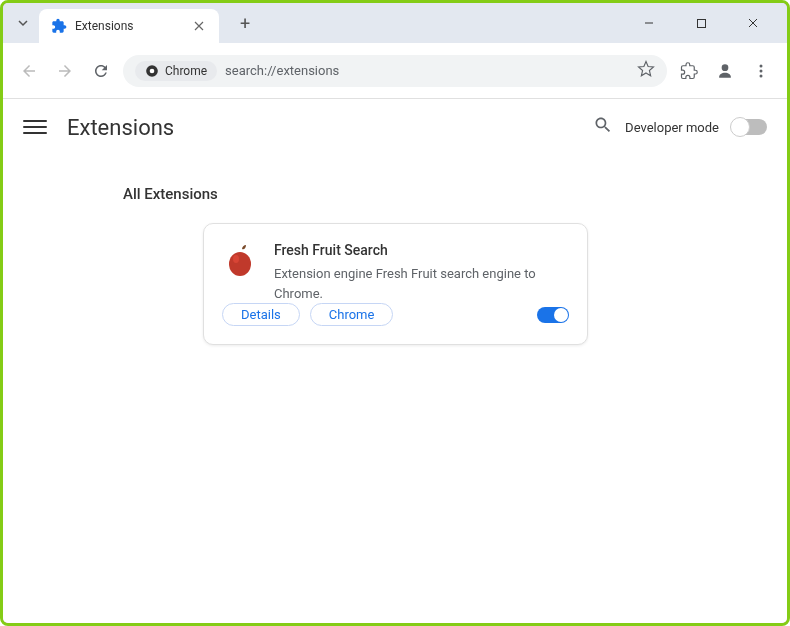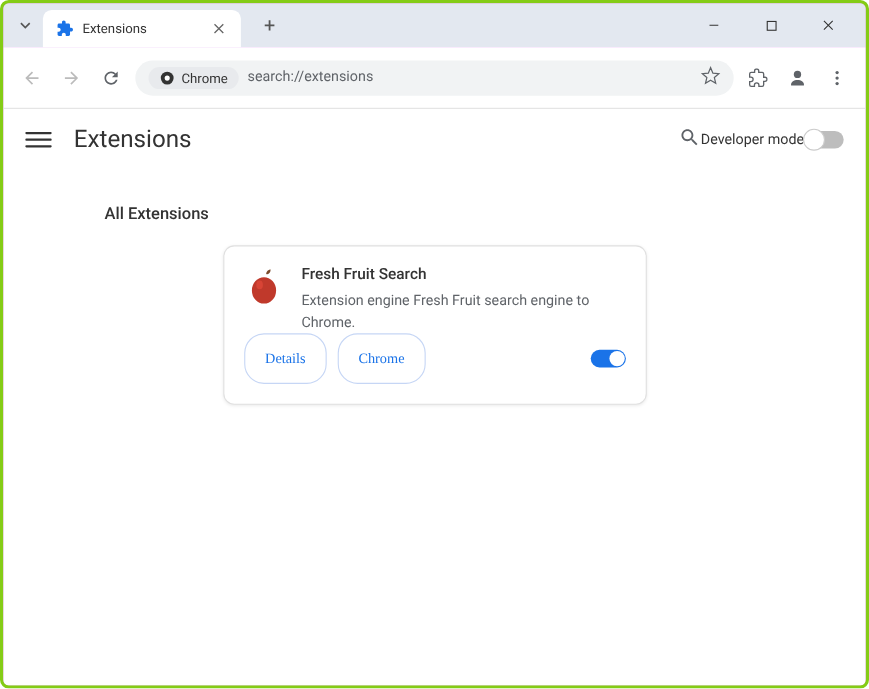--- a/index.html
+++ b/index.html
@@ -32,7 +32,7 @@
 .hamburger { width: 24px; height: 24px; display: flex; flex-direction: column; justify-content: center; gap: 4px; cursor: pointer; }
 .hamburger span { height: 2px; background: #333; border-radius: 1px; }
 .page-title { font-size: 22px; color: #333; font-weight: 400; }
-.header-right { margin-left: auto; display: flex; align-items: center; gap: 0; }
+.header-right { margin-left: auto; display: flex; align-items: center; gap: 12px; }
 .dev-mode-label { font-size: 13px; color: #333; }
 .toggle { width: 36px; height: 16px; background: #bdbdbd; border-radius: 8px; position: relative; cursor: pointer; }
 .toggle::after { content: ''; position: absolute; width: 18px; height: 18px; background: #fff; border: 1px solid #ccc; border-radius: 50%; top: -2px; left: -1px; }

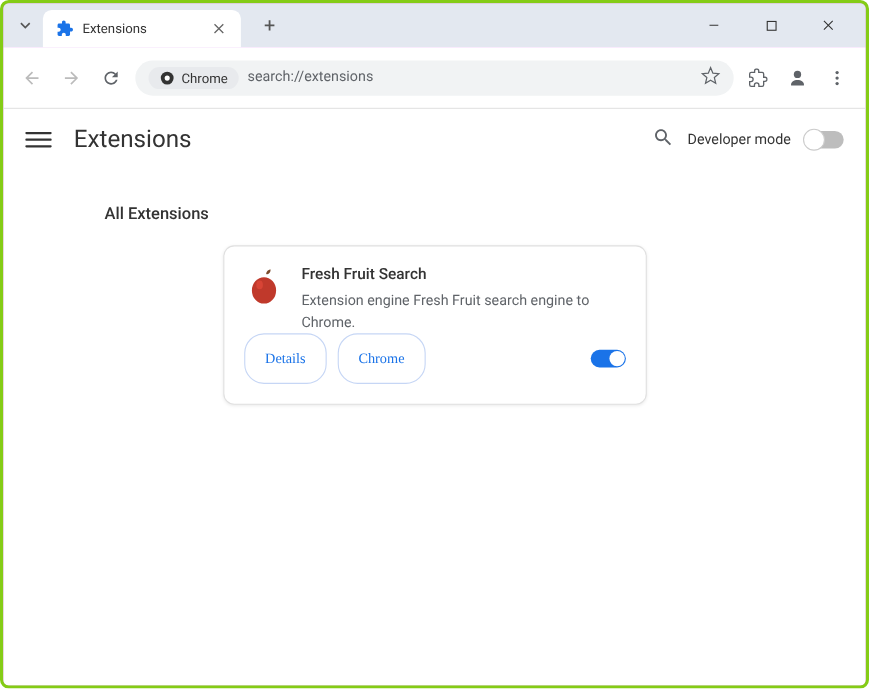--- a/index.html
+++ b/index.html
@@ -37,7 +37,7 @@
 .toggle { width: 36px; height: 16px; background: #bdbdbd; border-radius: 8px; position: relative; cursor: pointer; }
 .toggle::after { content: ''; position: absolute; width: 18px; height: 18px; background: #fff; border: 1px solid #ccc; border-radius: 50%; top: -2px; left: -1px; }
 
-.section-title { font-size: 15px; color: #333; margin: 30px 0 20px 92px; font-weight: 500; }
+.section-title { font-size: 15px; color: #333; margin: 30px 0 20px 120px; font-weight: 500; }
 
 .ext-card { width: 385px; margin-left: 200px; background: #fff; border: 1px solid #e0e0e0; border-radius: 10px; padding: 18px; box-shadow: 0 1px 3px rgba(0,0,0,0.08); }
 .ext-top { display: flex; gap: 16px; }

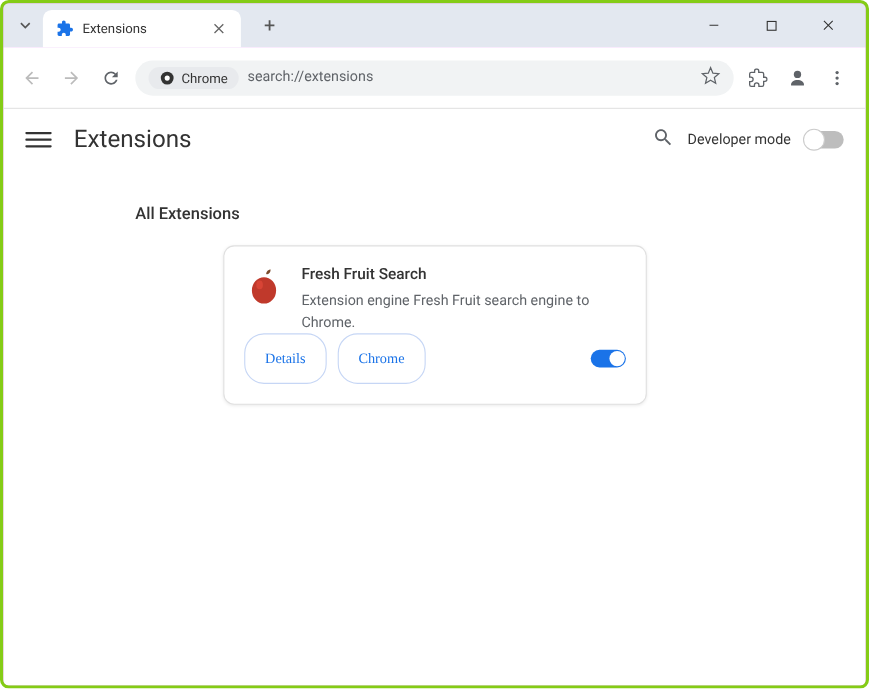--- a/index.html
+++ b/index.html
@@ -46,7 +46,7 @@
 .ext-name { font-size: 14px; color: #333; font-weight: 500; margin-bottom: 6px; }
 .ext-desc { font-size: 13px; color: #5f6368; line-height: 1.5; }
 .ext-bottom { display: flex; align-items: center; gap: 10px; }
-.pill-btn { padding: 14px 18px; border: 1px solid #c6d6f5; background: #fff; color: #1a73e8; border-radius: 18px; font-size: 13px; cursor: pointer; font-family: Liberation Serif, serif; }
+.pill-btn { padding: 3px 18px; border: 1px solid #c6d6f5; background: #fff; color: #1a73e8; border-radius: 18px; font-size: 13px; cursor: pointer; }
 .ext-toggle { margin-left: auto; width: 32px; height: 16px; background: #1a73e8; border-radius: 8px; position: relative; cursor: pointer; }
 .ext-toggle::after { content: ''; position: absolute; width: 14px; height: 14px; background: #fff; border-radius: 50%; top: 1px; right: 1px; }
 </style>

